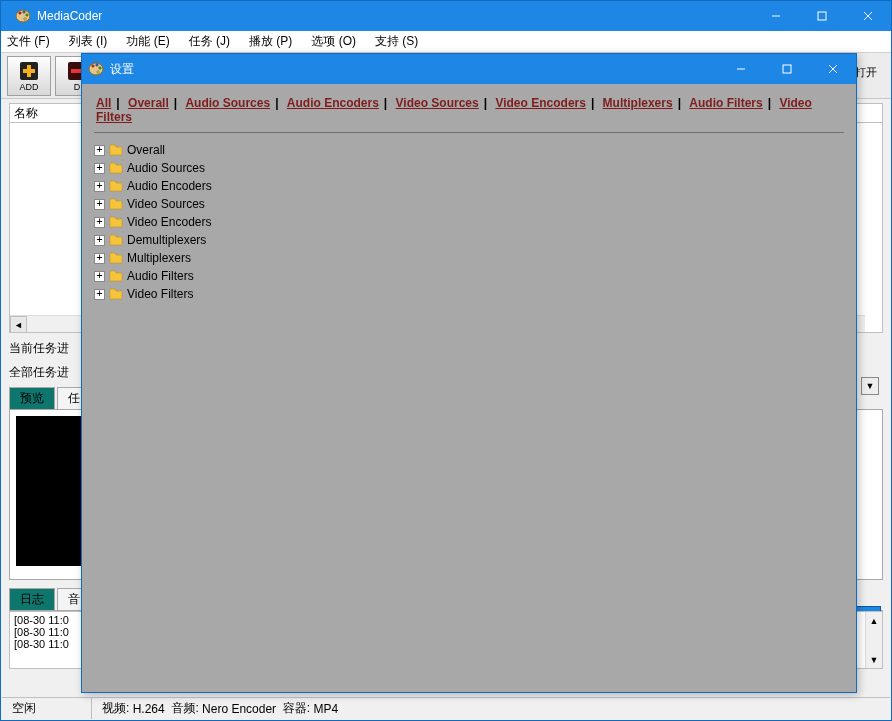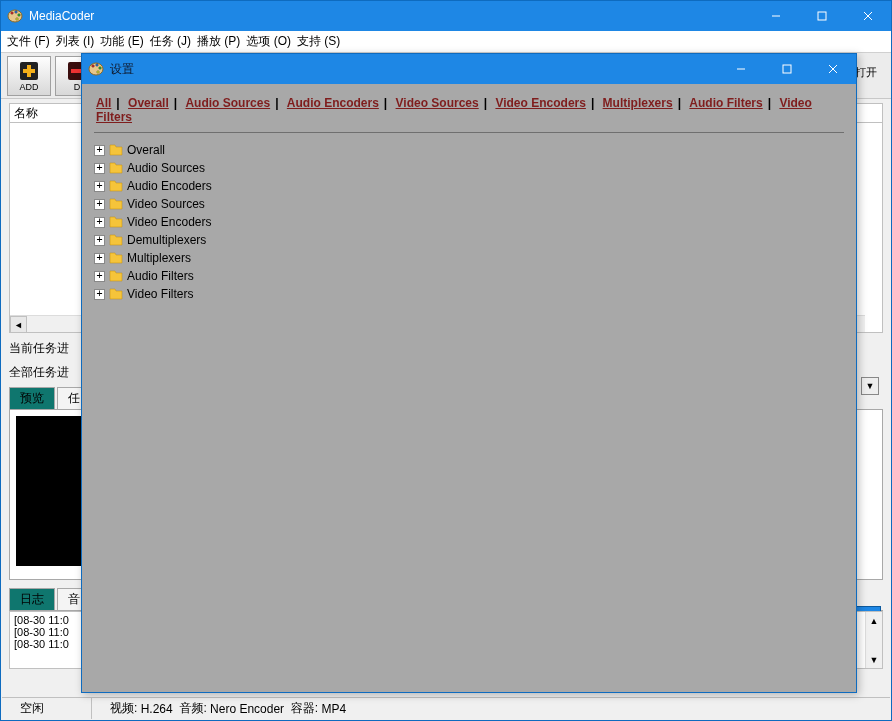--- a/index.html
+++ b/index.html
@@ -7,7 +7,7 @@
 
 
 .main-window { width: 892px; height: 721px; border: 1px solid #0e6bbf; position: relative; background: #f0f0f0; }
-.titlebar { height: 30px; background: #1e87e5; display: flex; align-items: center; padding-left: 6px; color: #fff; }
+.titlebar { height: 30px; background: #1e87e5; display: flex; align-items: center; padding-left: 14px; color: #fff; }
 .titlebar .app-icon { width: 16px; height: 16px; margin-right: 6px; }
 .titlebar-text { flex: 1; font-size: 12px; }
 .winbtns { display: flex; height: 100%; }

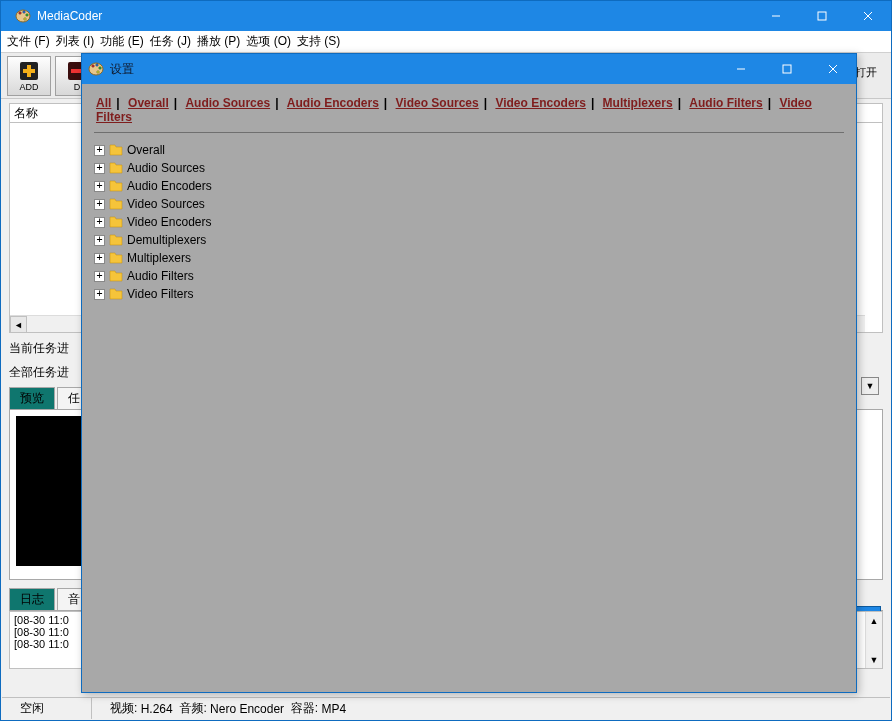--- a/index.html
+++ b/index.html
@@ -15,7 +15,7 @@
 .winbtn.close { background: transparent; }
 .winbtn svg { width: 10px; height: 10px; }
 
-.menubar { height: 22px; background: #fff; border-bottom: 1px solid #d0d0d0; display: flex; align-items: center; padding-left: 6px; gap: 6px; font-size: 12px; }
+.menubar { height: 22px; background: #fff; border-bottom: 1px solid #d0d0d0; display: flex; align-items: center; padding-left: 6px; gap: 19px; font-size: 12px; }
 .menubar span { cursor: default; }
 
 .toolbar { height: 46px; background: #ececec; border-bottom: 1px solid #c8c8c8; display: flex; align-items: center; padding: 2px 6px; gap: 4px; }

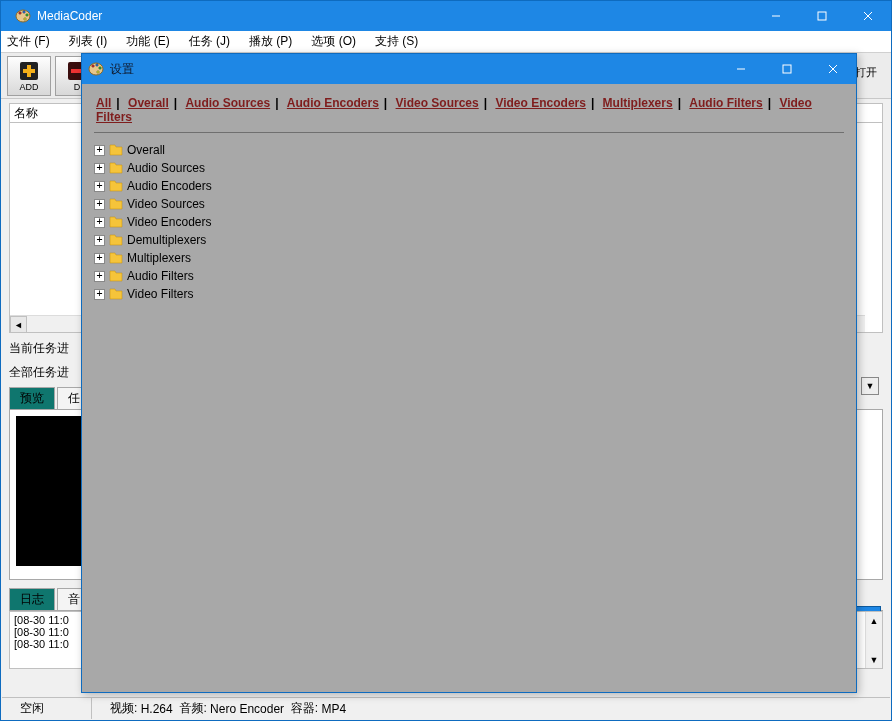--- a/index.html
+++ b/index.html
@@ -50,7 +50,7 @@
 
 
 .modal { position: absolute; left: 80px; top: 52px; width: 776px; height: 640px; border: 1px solid #0e6bbf; background: #a8a8a8; box-shadow: 2px 2px 8px rgba(0,0,0,0.25); display: flex; flex-direction: column; }
-.modal-titlebar { height: 30px; background: #1e87e5; display: flex; align-items: center; padding-left: 6px; color: #0f172a; }
+.modal-titlebar { height: 30px; background: #1e87e5; display: flex; align-items: center; padding-left: 6px; color: #ffffff; }
 .modal-titlebar .app-icon { width: 16px; height: 16px; margin-right: 6px; }
 .modal-links { padding: 12px 14px 6px 14px; font-size: 12px; }
 .modal-links a { color: #7f1d1d; font-weight: bold; text-decoration: underline; }

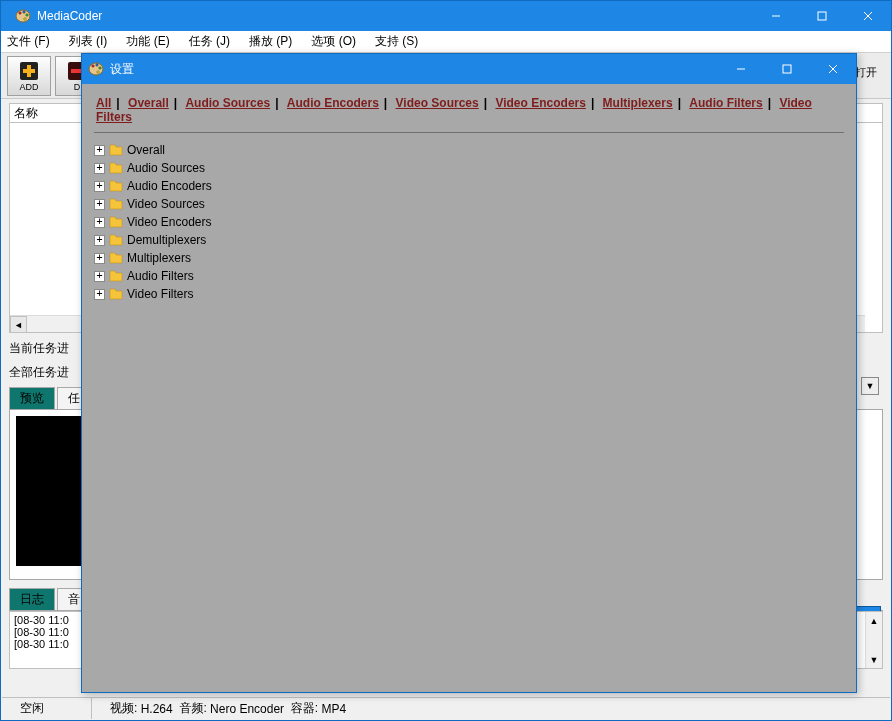--- a/index.html
+++ b/index.html
@@ -44,7 +44,7 @@
 .log-scroll div { height: 17px; display: flex; align-items: center; justify-content: center; font-size: 9px; }
 
 .statusbar { position: absolute; left: 1px; right: 1px; bottom: 1px; height: 22px; background: #f0f0f0; border-top: 1px solid #c0c0c0; display: flex; align-items: center; font-size: 12px; }
-.statusbar .cell { border-right: 1px solid #c0c0c0; padding: 0 18px; height: 100%; display: flex; align-items: center; }
+.statusbar .cell { border-right: 1px solid #c0c0c0; padding: 0 10px; height: 100%; display: flex; align-items: center; }
 
 .right-dropdown { position: absolute; right: 12px; top: 376px; width: 18px; height: 18px; border: 1px solid #888; background: #eee; display: flex; align-items: center; justify-content: center; font-size: 9px; }
 

